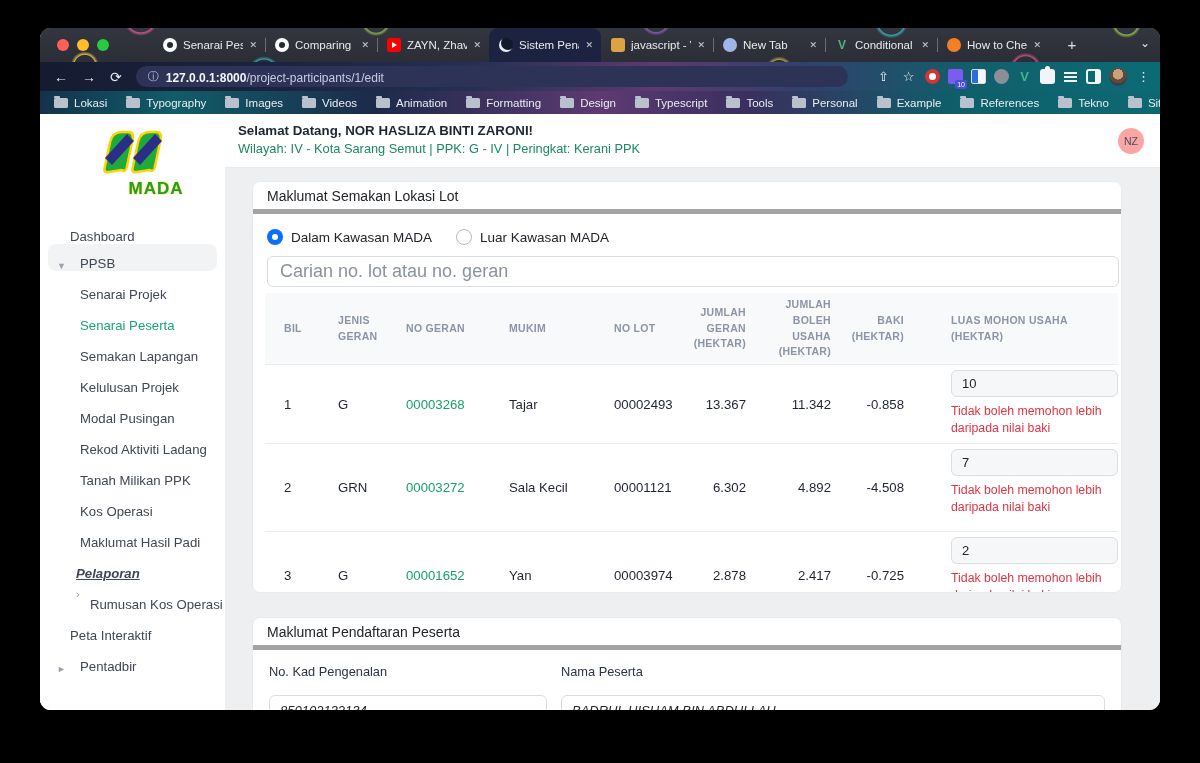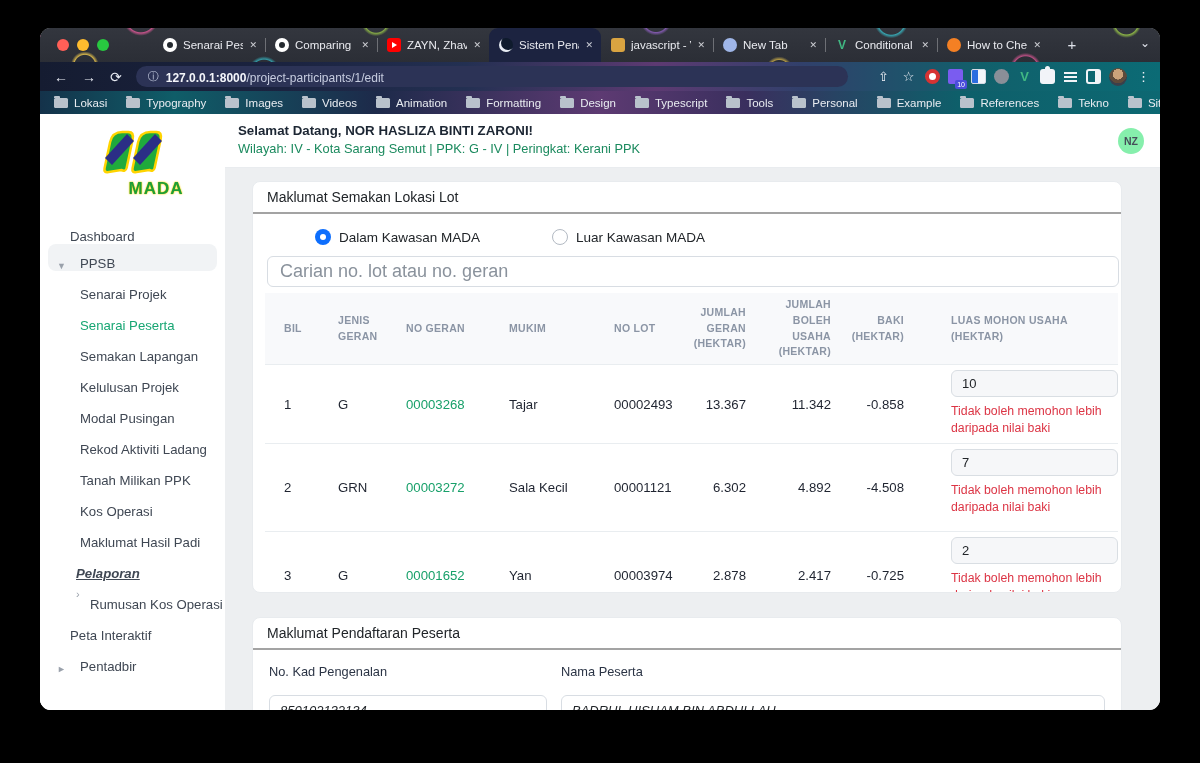--- a/index.html
+++ b/index.html
@@ -89,7 +89,7 @@
   .appheader { height:54px; background:#fff; border-bottom:1px solid #e9ecef; position:relative; padding:9px 0 0 13px; }
   .welcome { font-size:13.3px; font-weight:bold; color:#1c2633; }
   .meta { font-size:12.8px; color:#1b8a5e; margin-top:3px; }
-  .nz { position:absolute; right:16px; top:14px; width:26px; height:26px; border-radius:50%; background:#86efac; color:#454d59; font-size:10.5px; font-weight:bold; display:flex; align-items:center; justify-content:center; }
+  .nz { position:absolute; right:16px; top:14px; width:26px; height:26px; border-radius:50%; background:#fca5a5; color:#454d59; font-size:10.5px; font-weight:normal; display:flex; align-items:center; justify-content:center; }
   .content { flex:1; overflow:hidden; padding:13px 0 0 27px; }
   .card { width:870px; background:#fff; border:1px solid #e8ebee; border-radius:8px; overflow:hidden; }
   .card1 { height:412px; }

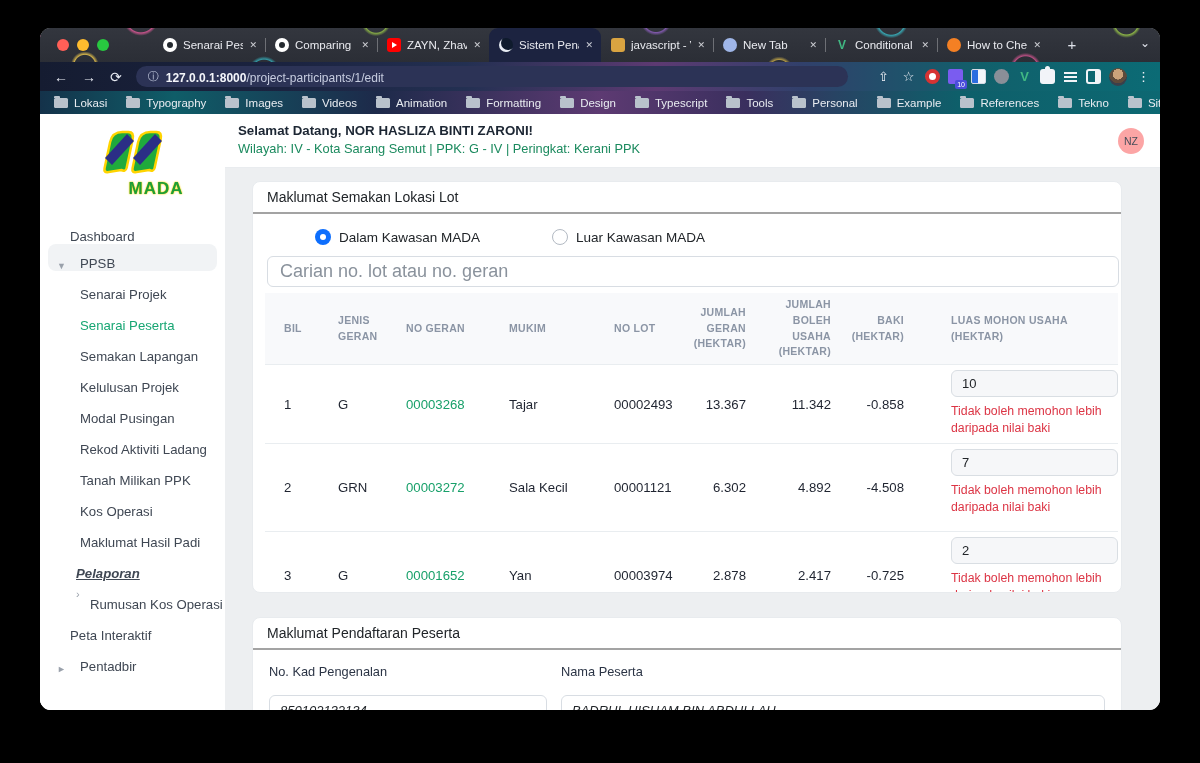--- a/index.html
+++ b/index.html
@@ -94,7 +94,7 @@
   .card { width:870px; background:#fff; border:1px solid #e8ebee; border-radius:8px; overflow:hidden; }
   .card1 { height:412px; }
   .card2 { height:150px; margin-top:24px; }
-  .card-title { padding:8px 14px; font-size:14px; color:#212529; border-bottom:2px solid #a3a3a3; height:32px; display:flex; align-items:center; }
+  .card-title { padding:8px 14px; font-size:14px; color:#212529; border-bottom:5px solid #a3a3a3; height:32px; display:flex; align-items:center; }
 
   .radios { display:flex; gap:24px; margin:12px 14px 8px; align-items:center; height:22px; }
   .radio { display:flex; align-items:center; gap:8px; font-size:13.5px; color:#212529;margin-left:48px; }

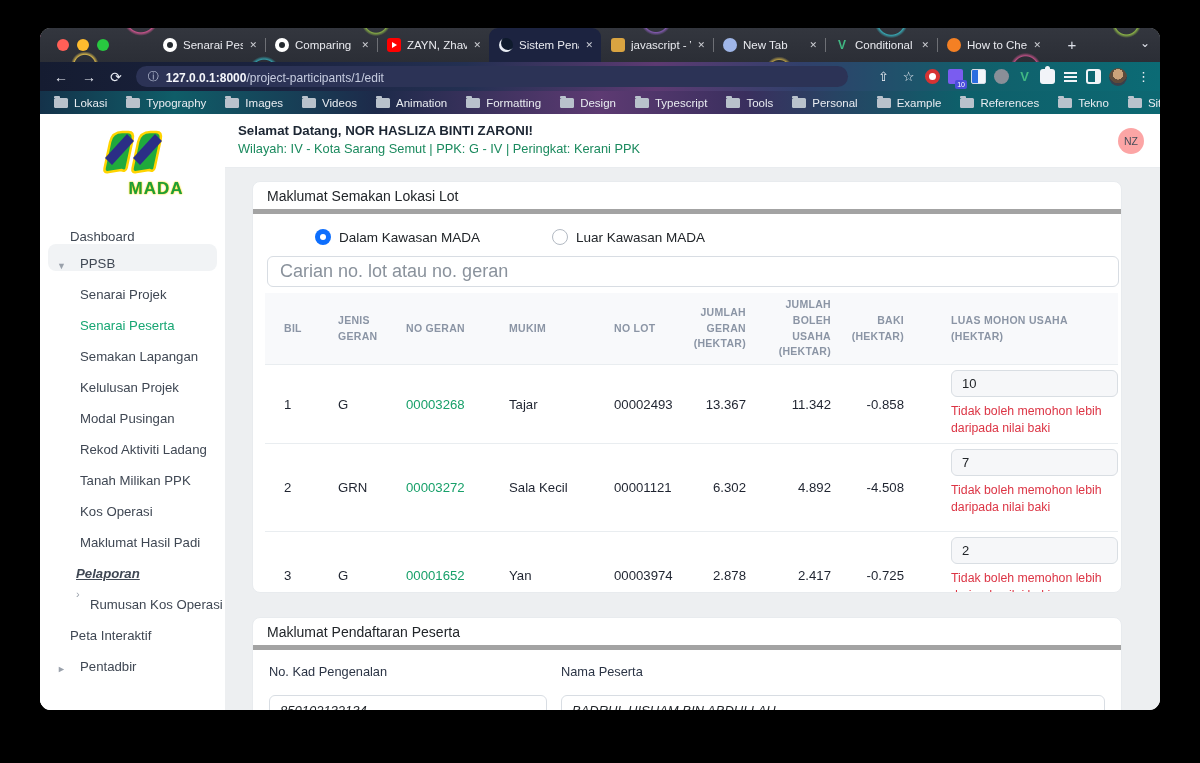--- a/index.html
+++ b/index.html
@@ -97,7 +97,7 @@
   .card-title { padding:8px 14px; font-size:14px; color:#212529; border-bottom:5px solid #a3a3a3; height:32px; display:flex; align-items:center; }
 
   .radios { display:flex; gap:24px; margin:12px 14px 8px; align-items:center; height:22px; }
-  .radio { display:flex; align-items:center; gap:8px; font-size:13.5px; color:#212529;margin-left:48px; }
+  .radio { display:flex; align-items:center; gap:8px; font-size:13.5px; color:#212529; }
   .rdot { width:16px; height:16px; border-radius:50%; flex:none; position:relative; }
   .rdot.on { background:#0d6efd; } .rdot.on::after{content:"";position:absolute;left:5px;top:5px;width:6px;height:6px;border-radius:50%;background:#fff;}
   .rdot.off { background:#fff; border:1.5px solid #b3bac3; }

